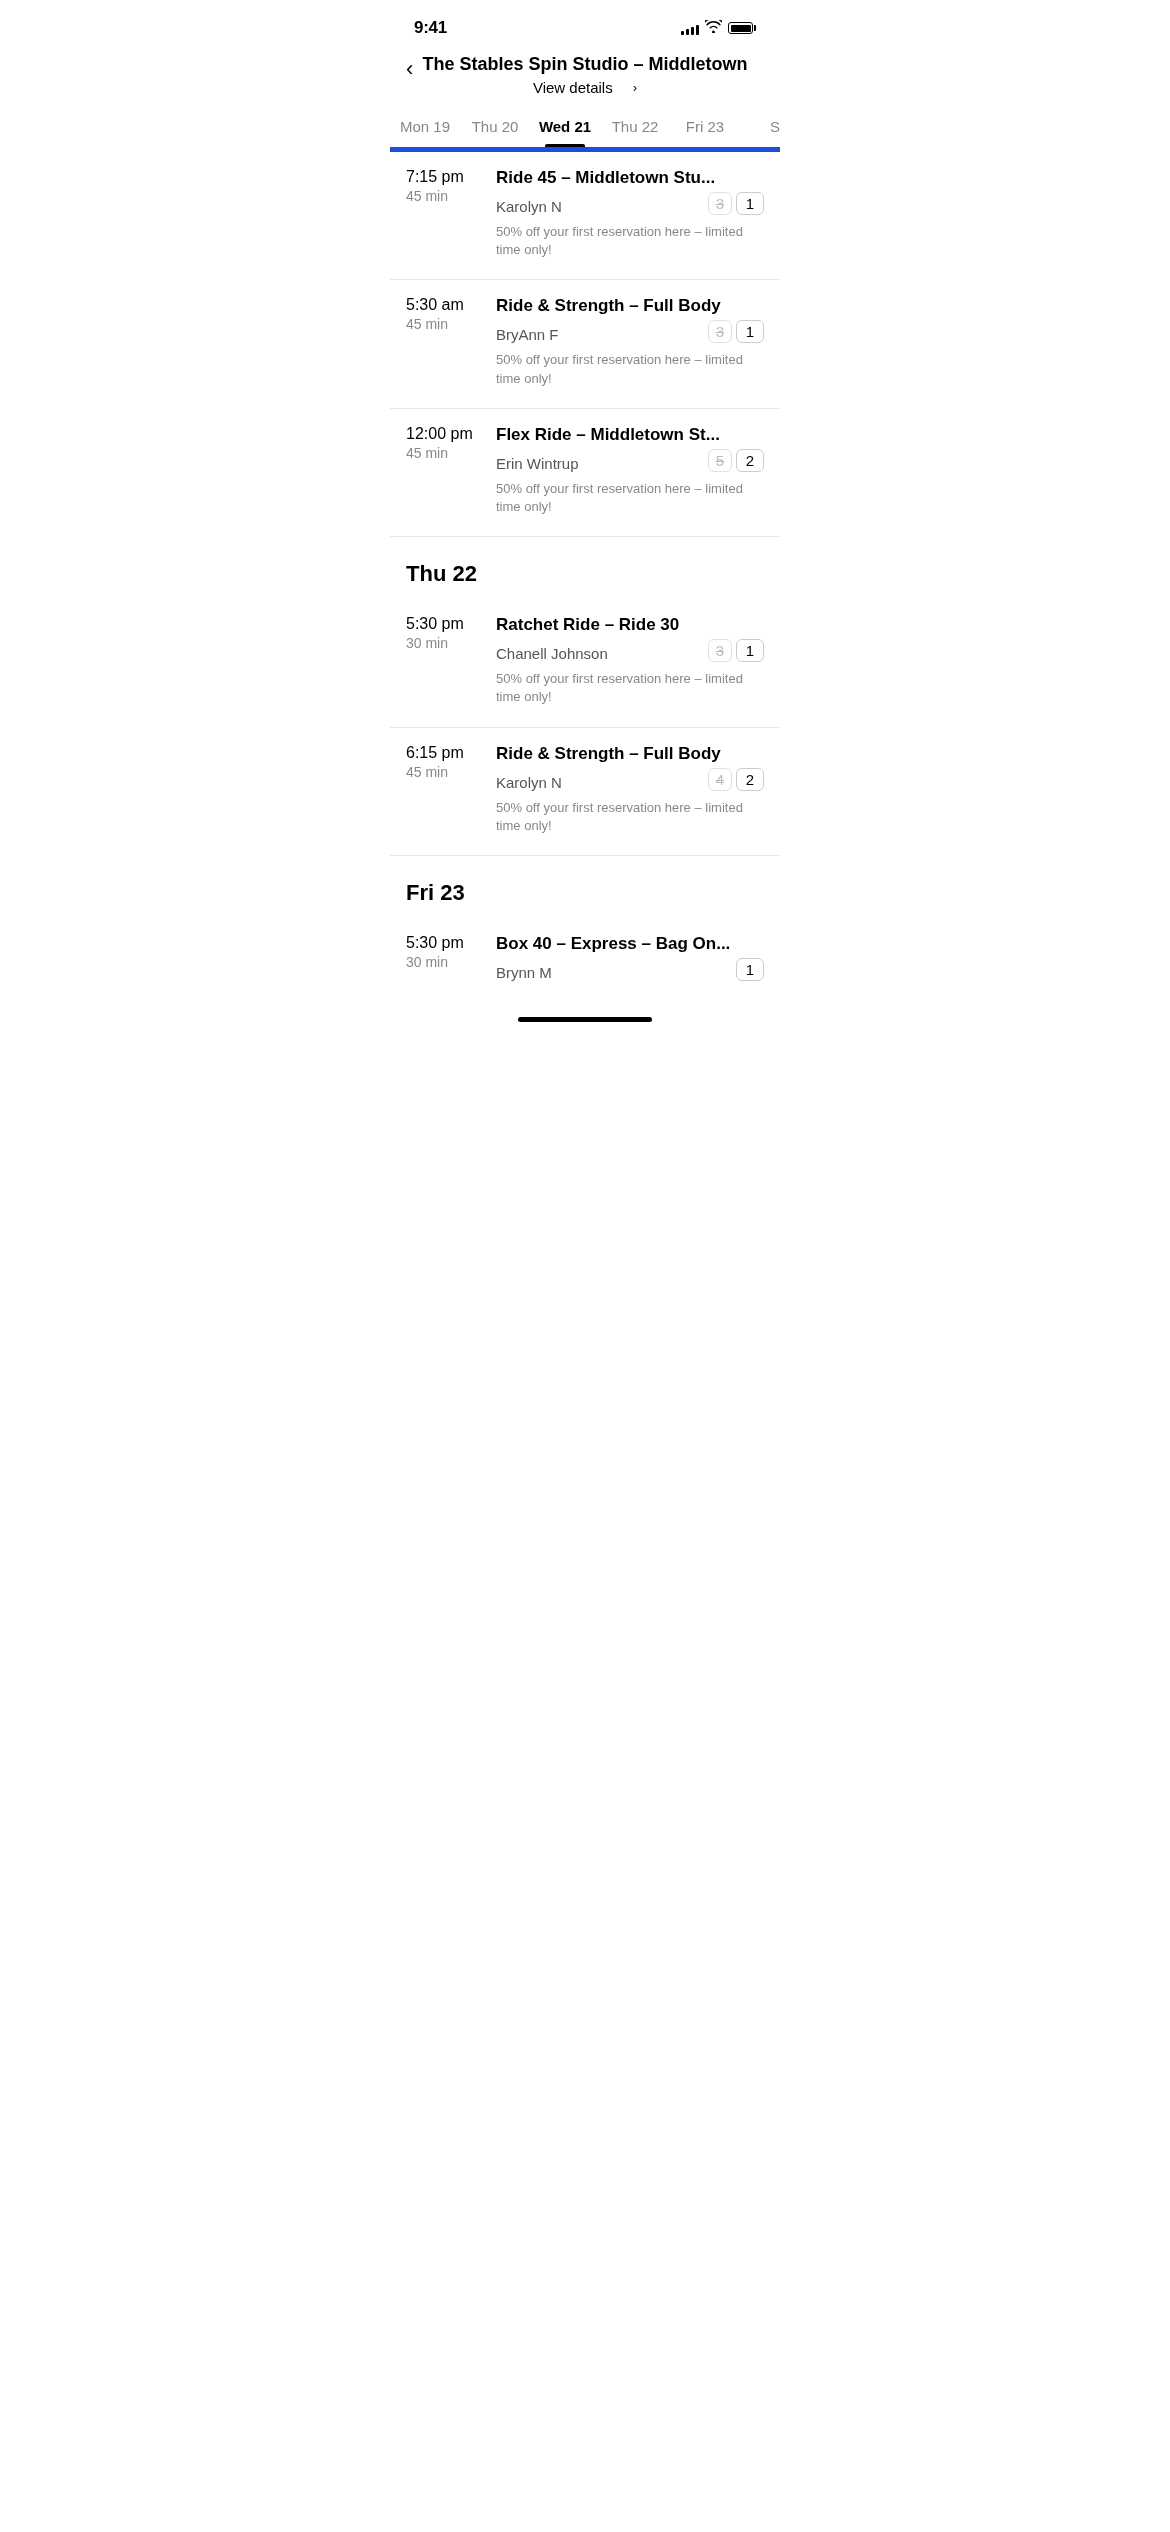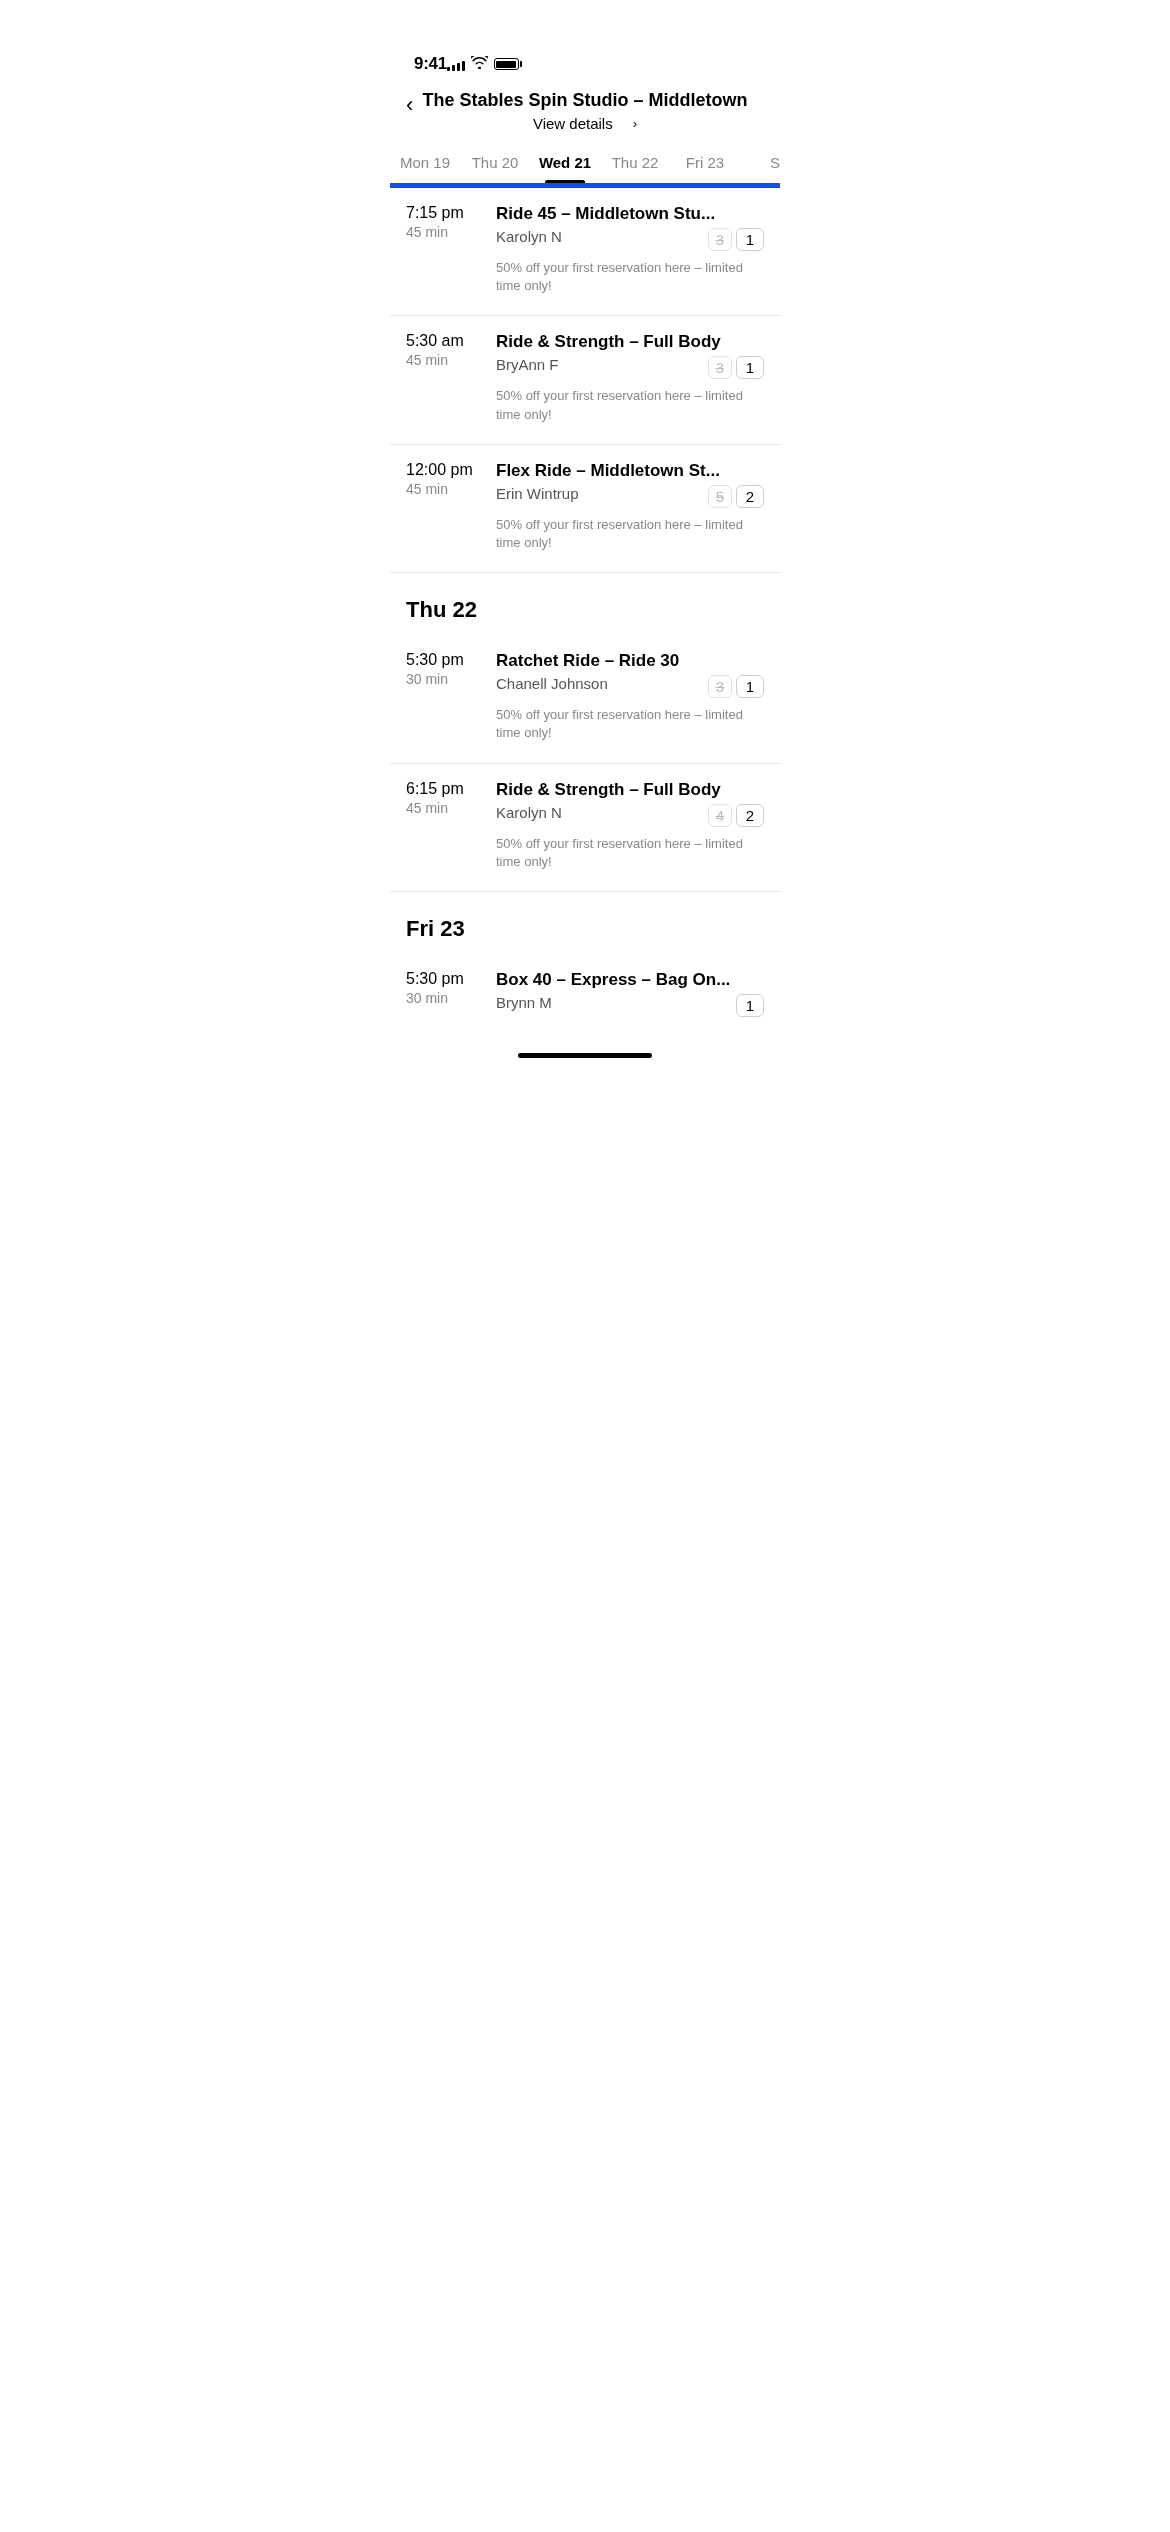--- a/index.html
+++ b/index.html
@@ -15,10 +15,10 @@
     
     .status-bar {
       display: flex;
+      justify-content: space-between;
       align-items: center;
       padding: 14px 24px 6px;
       height: 48px;
-      margin-top: 36px;
     }
     .status-time {
       font-size: 17px;

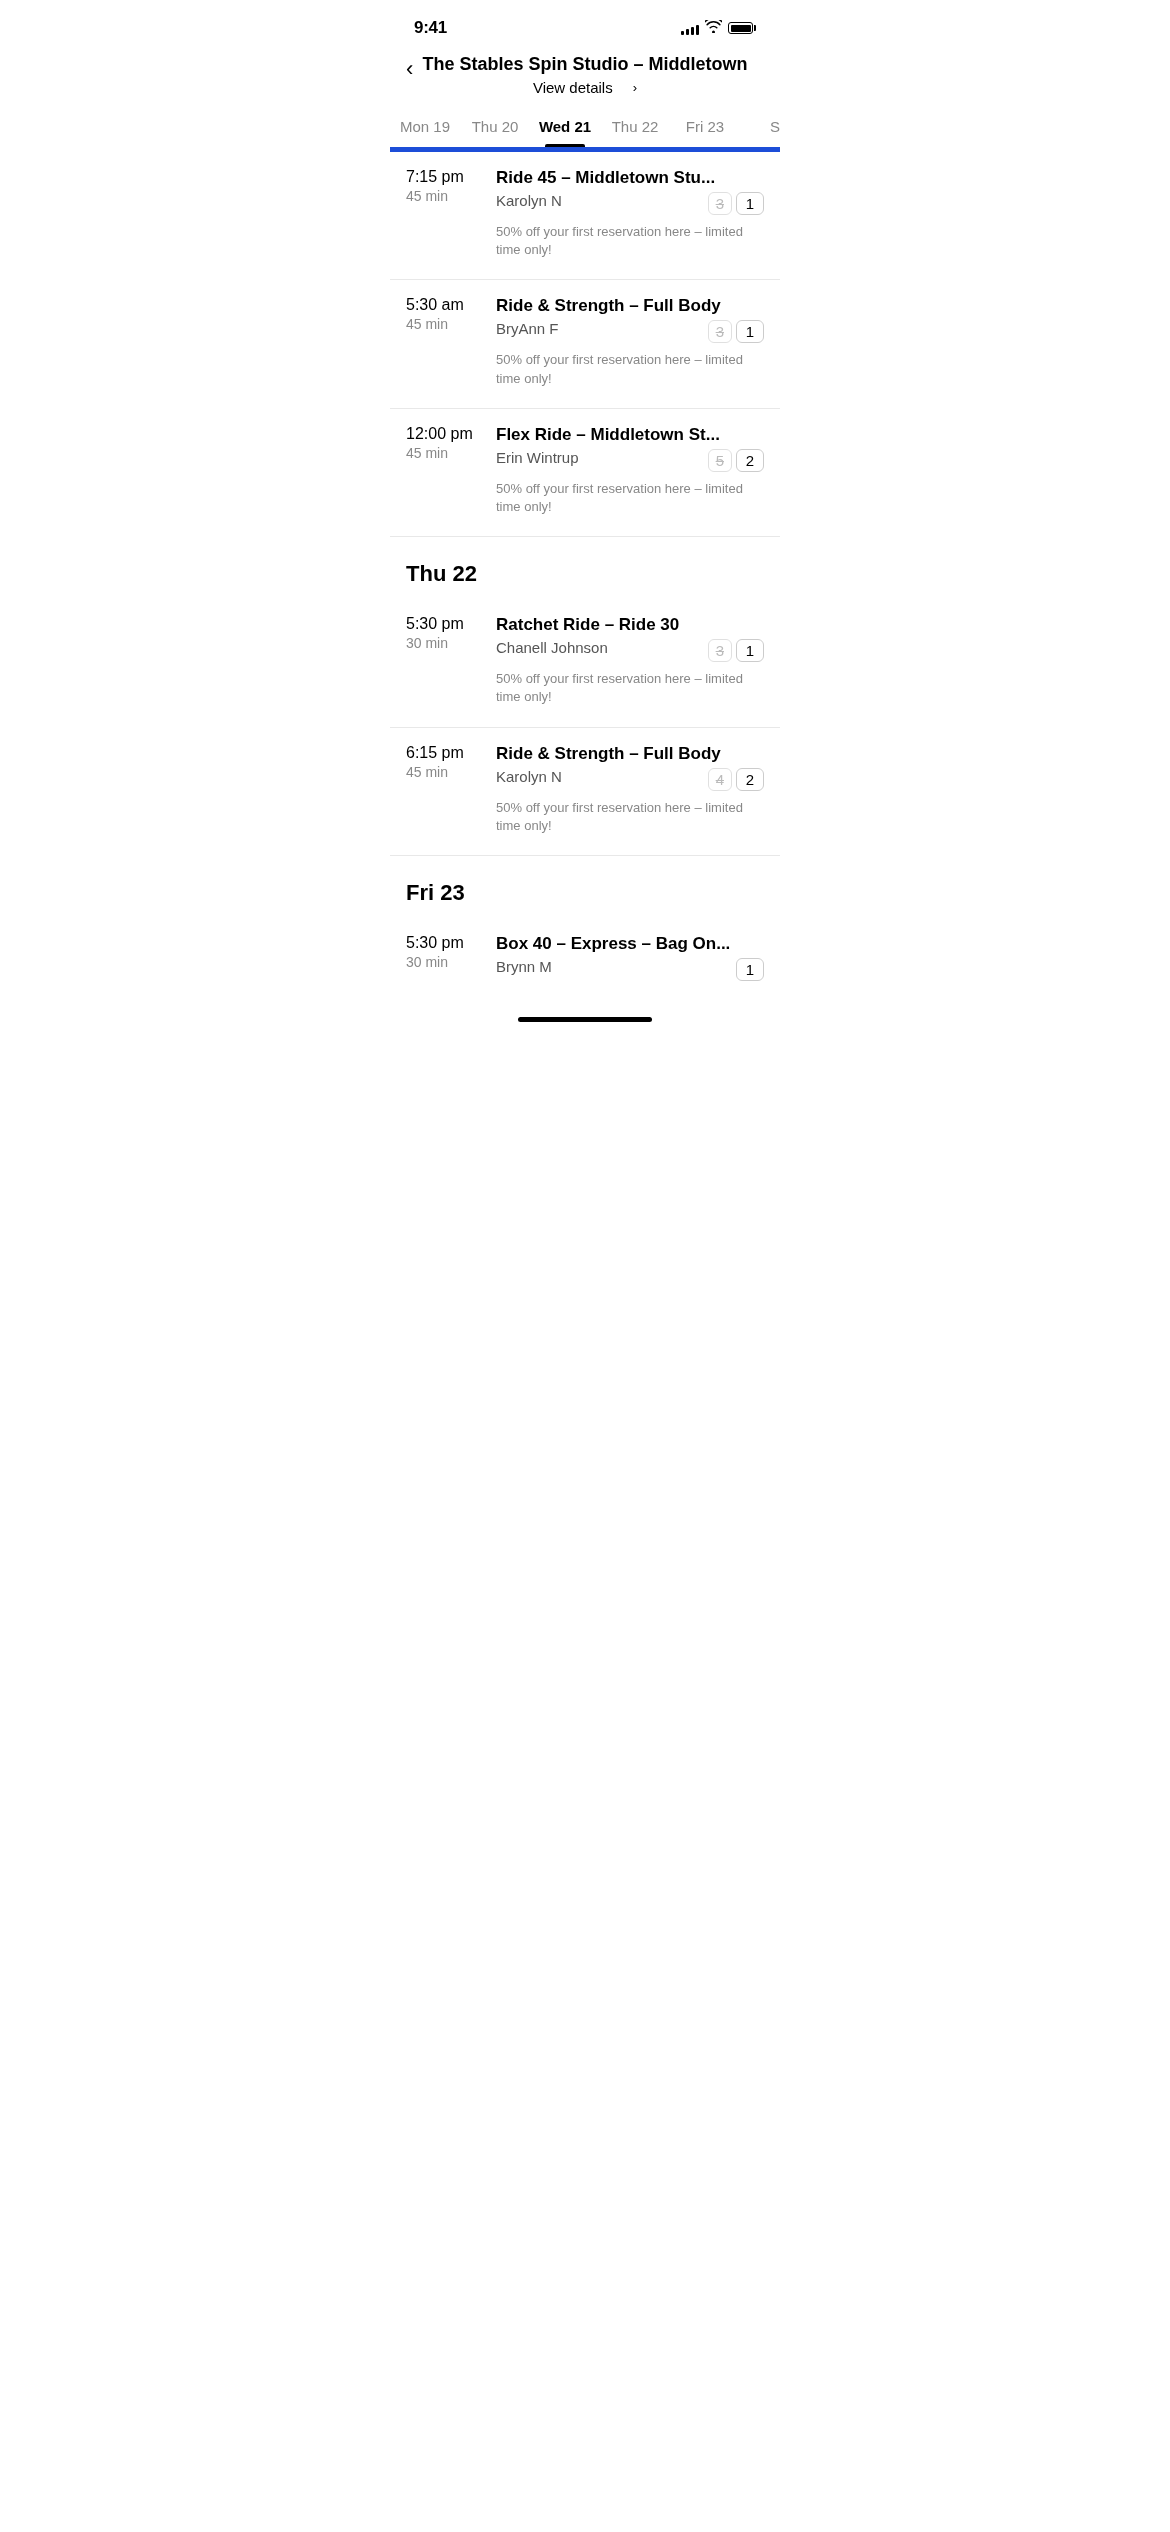--- a/index.html
+++ b/index.html
@@ -191,7 +191,7 @@
     }
     .class-instructor-row {
       display: flex;
-      align-items: flex-start;
+      align-items: flex-end;
       justify-content: space-between;
     }
     .class-instructor {

